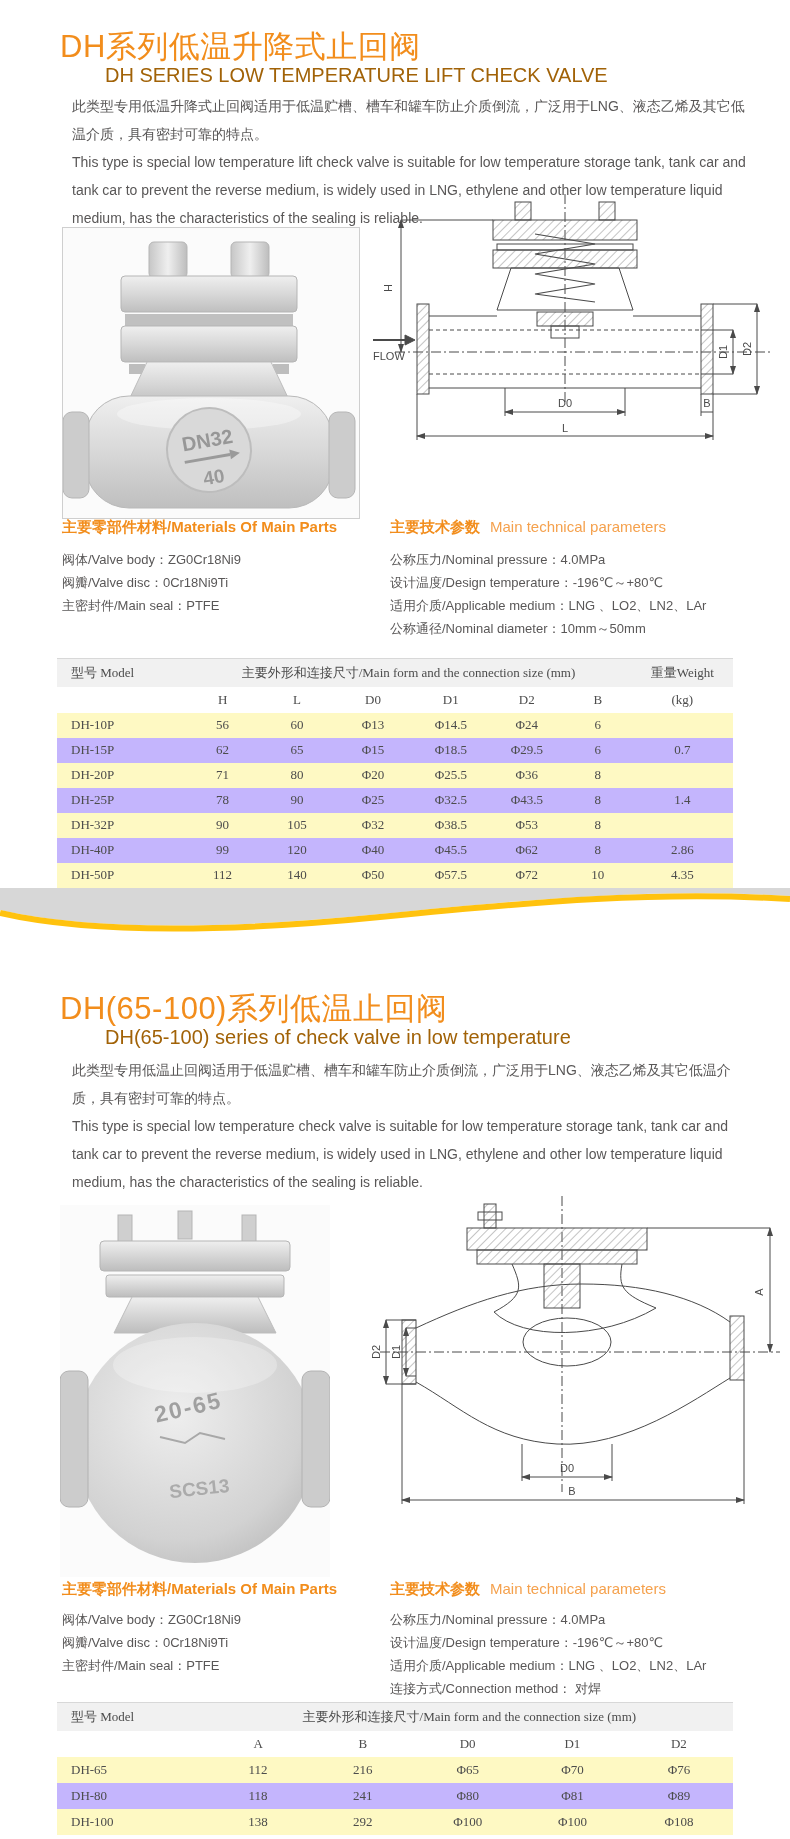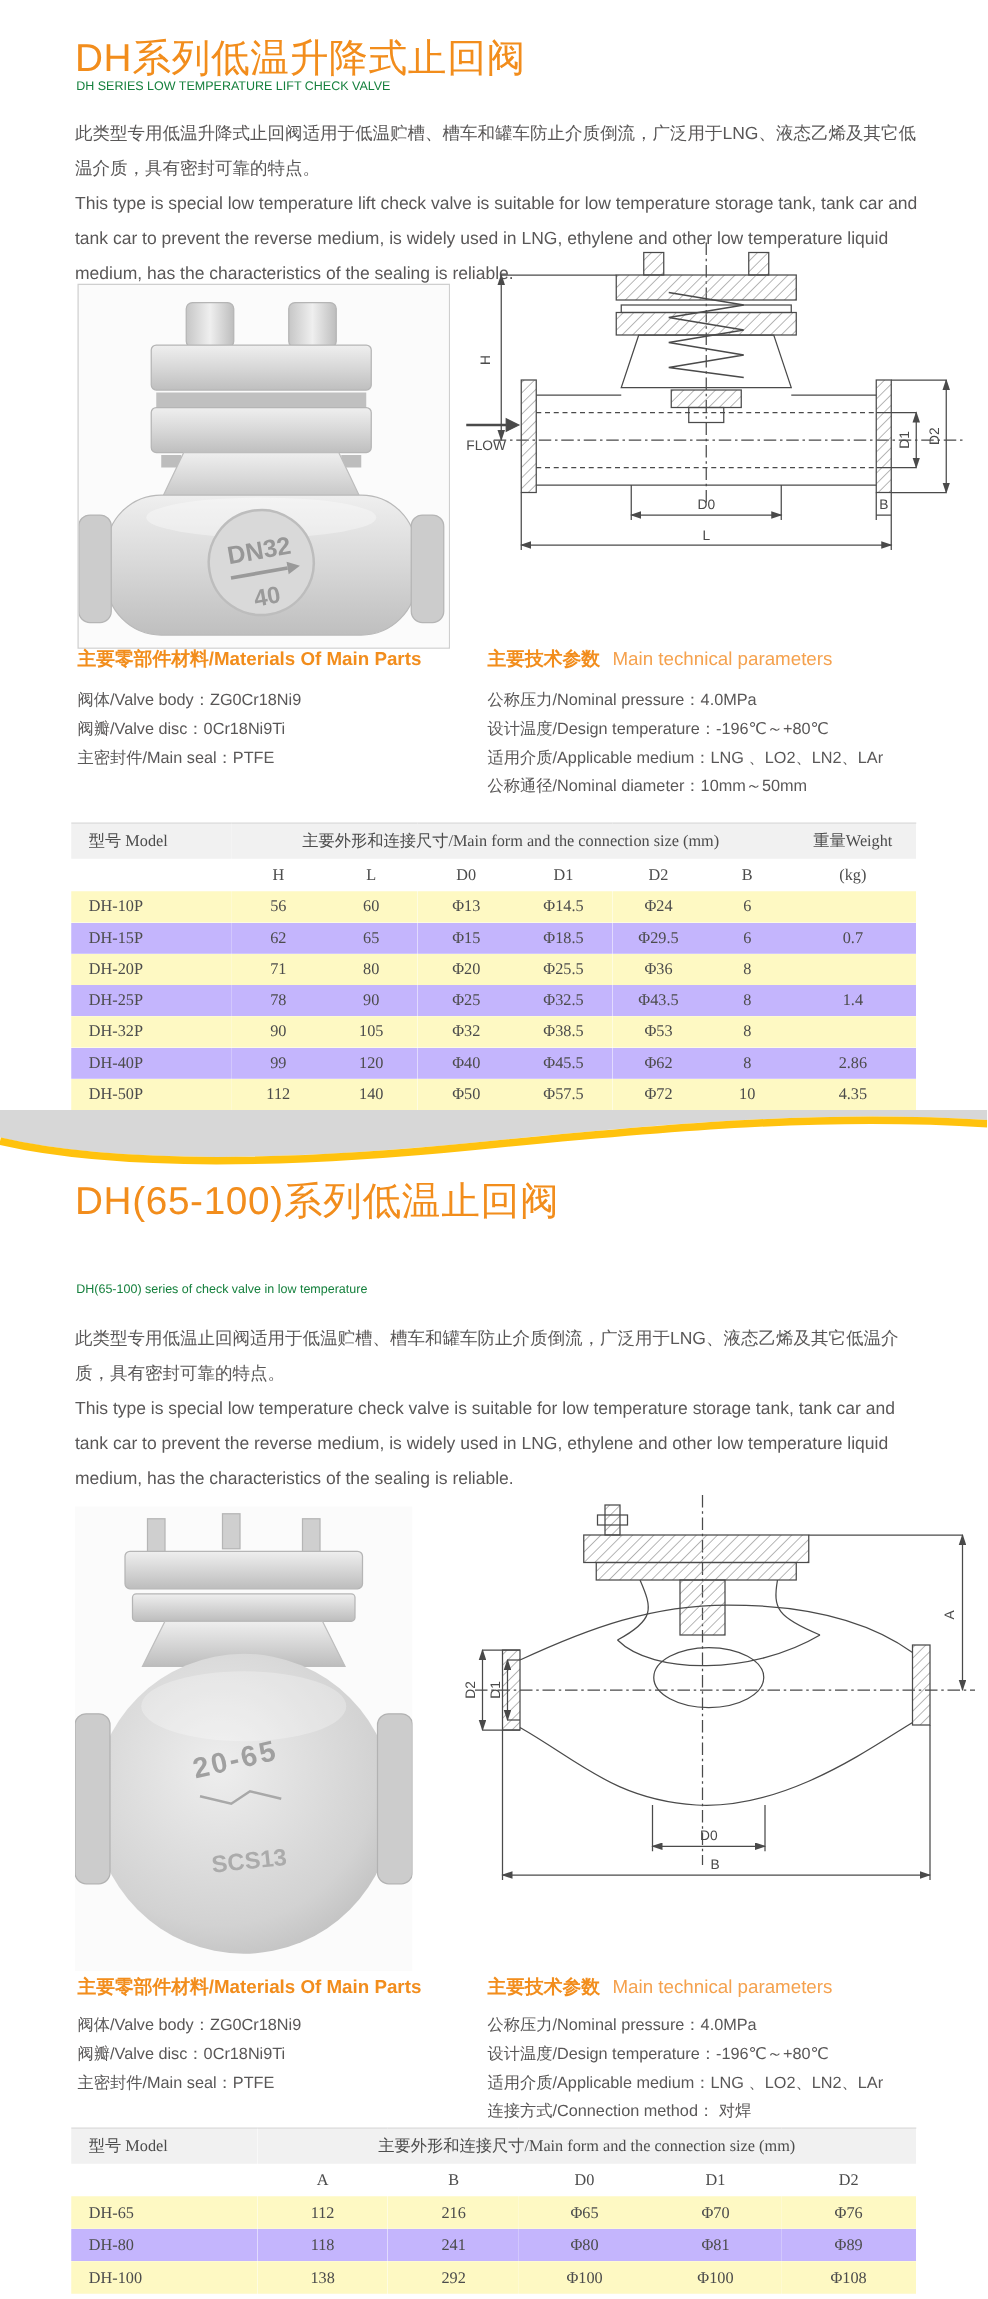--- a/index.html
+++ b/index.html
@@ -10,7 +10,7 @@
   .abs{position:absolute;}
   
   .sec-title{font-size:31px;font-weight:normal;color:#f28d1c;letter-spacing:0.5px;white-space:nowrap;}
-  .sec-sub{font-size:10px;color:#15803d;white-space:nowrap;}
+  .sec-sub{font-size:20px;color:#a16207;white-space:nowrap;margin-left:44px;}
   
   .desc{width:676px;font-size:14px;line-height:28px;color:#595757;}
   .desc p{margin:0;}

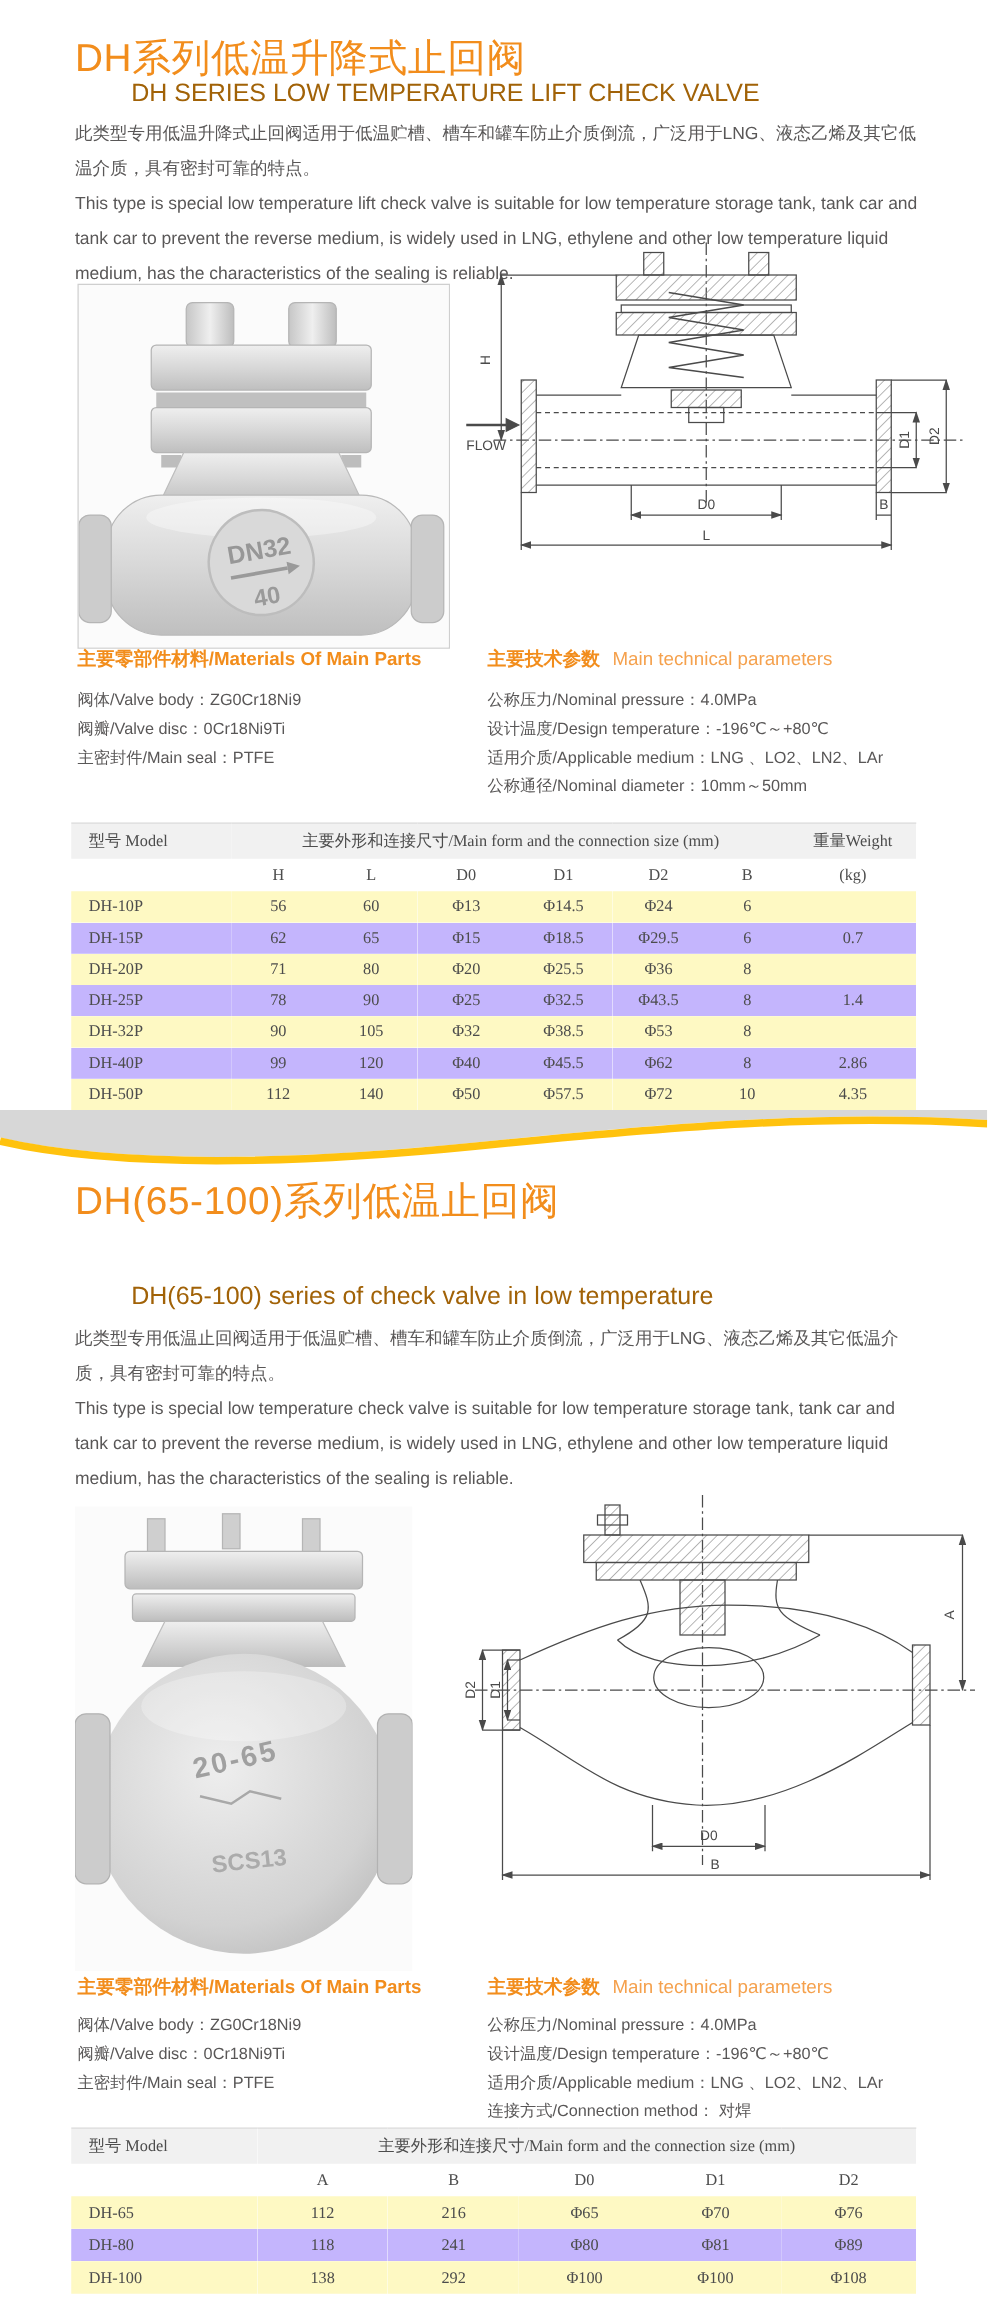--- a/index.html
+++ b/index.html
@@ -12,7 +12,7 @@
   .sec-title{font-size:31px;font-weight:normal;color:#f28d1c;letter-spacing:0.5px;white-space:nowrap;}
   .sec-sub{font-size:20px;color:#a16207;white-space:nowrap;margin-left:44px;}
   
-  .desc{width:676px;font-size:14px;line-height:28px;color:#595757;}
+  .desc{width:676px;font-size:14px;line-height:28px;color:#595757;margin-left:12px;}
   .desc p{margin:0;}
   
   .photo-box{border:1px solid #cfcfcf;background:#fbfbfb;}

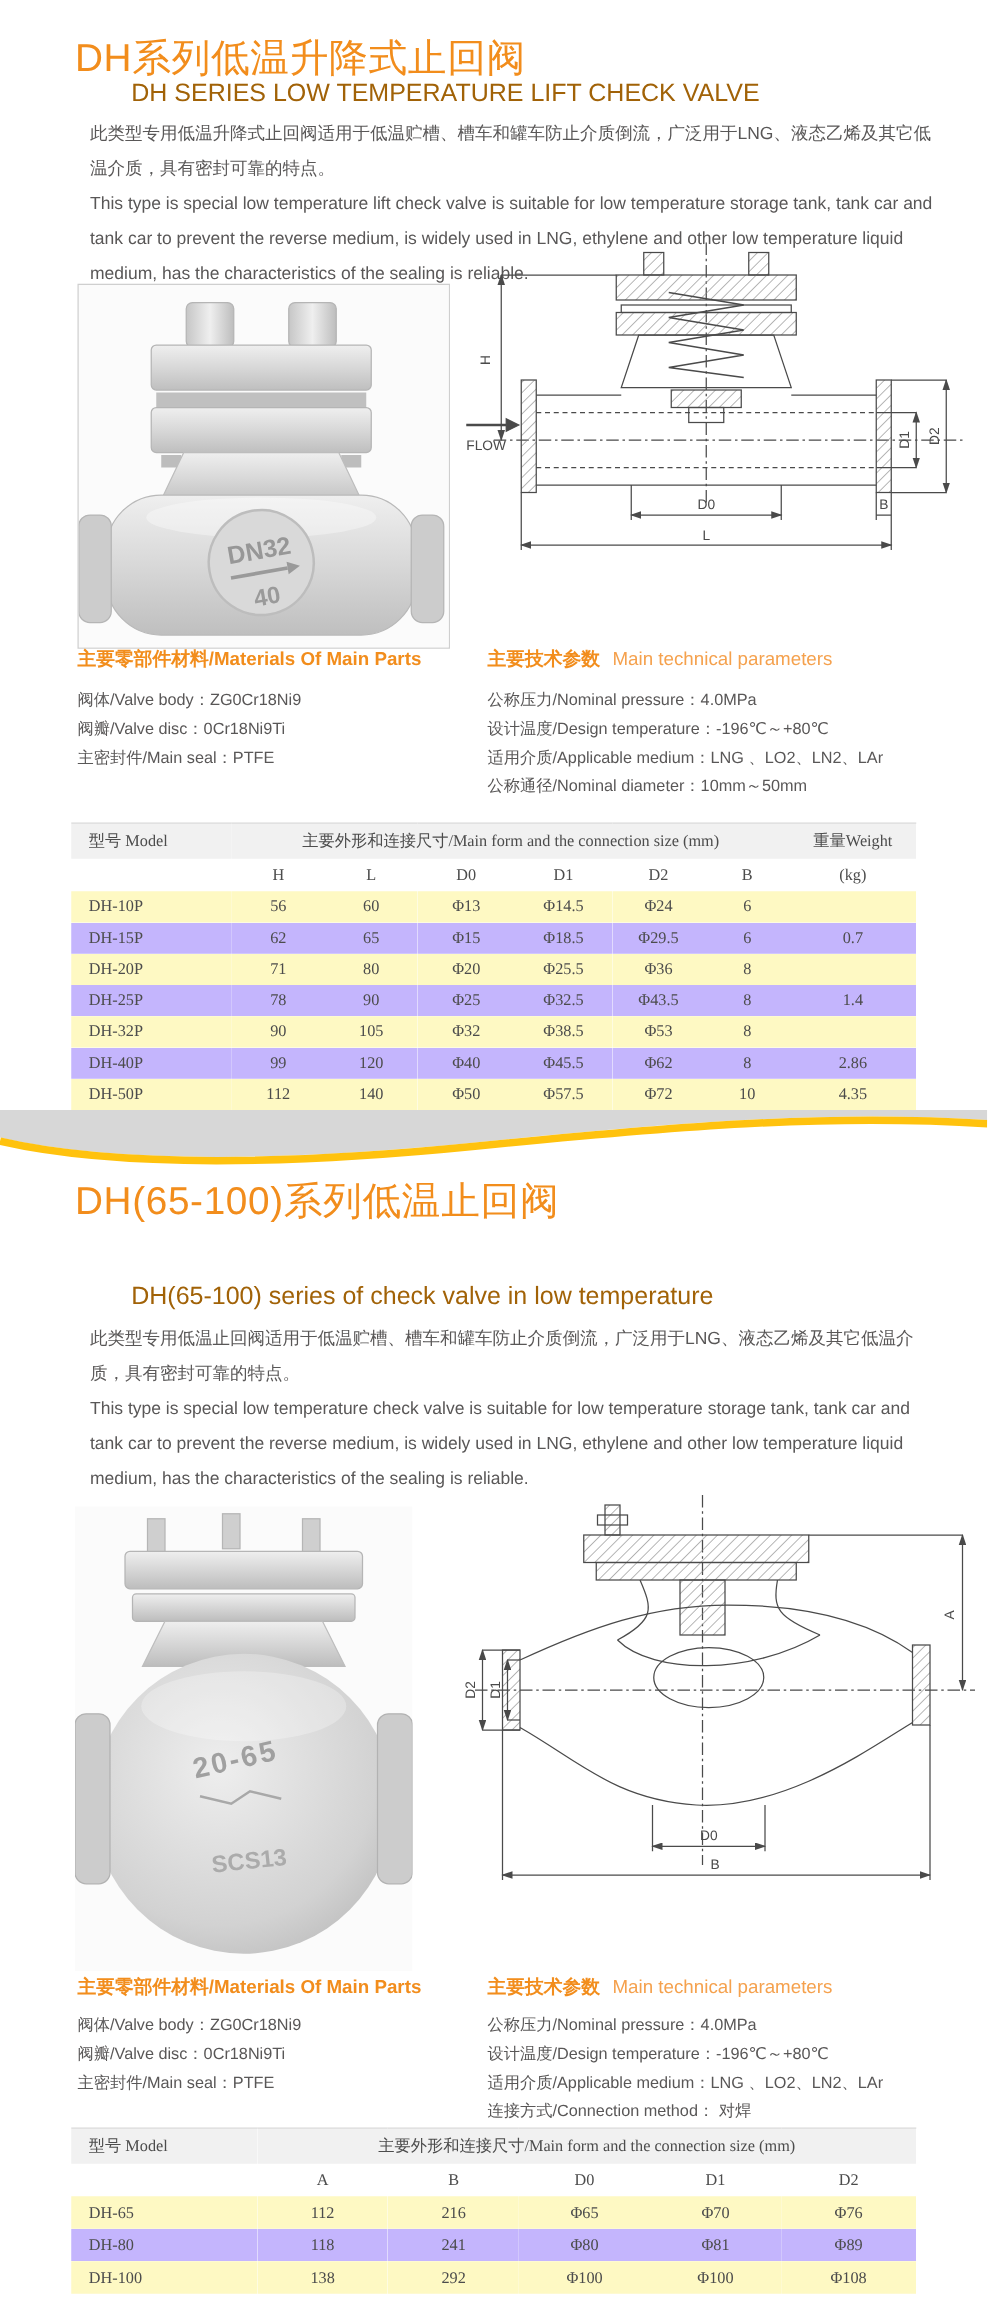--- a/index.html
+++ b/index.html
@@ -295,7 +295,7 @@
     </svg>
   </div>
 
-  <div class="abs sec-title" style="left:60px;top:940px;">DH(65-100)系列低温止回阀</div>
+  <div class="abs sec-title" style="left:60px;top:988px;">DH(65-100)系列低温止回阀</div>
   <div class="abs sec-sub" style="left:61px;top:1026px;">DH(65-100) series of check valve in low temperature</div>
 
   <div class="abs desc" style="left:60px;top:1056px;">

